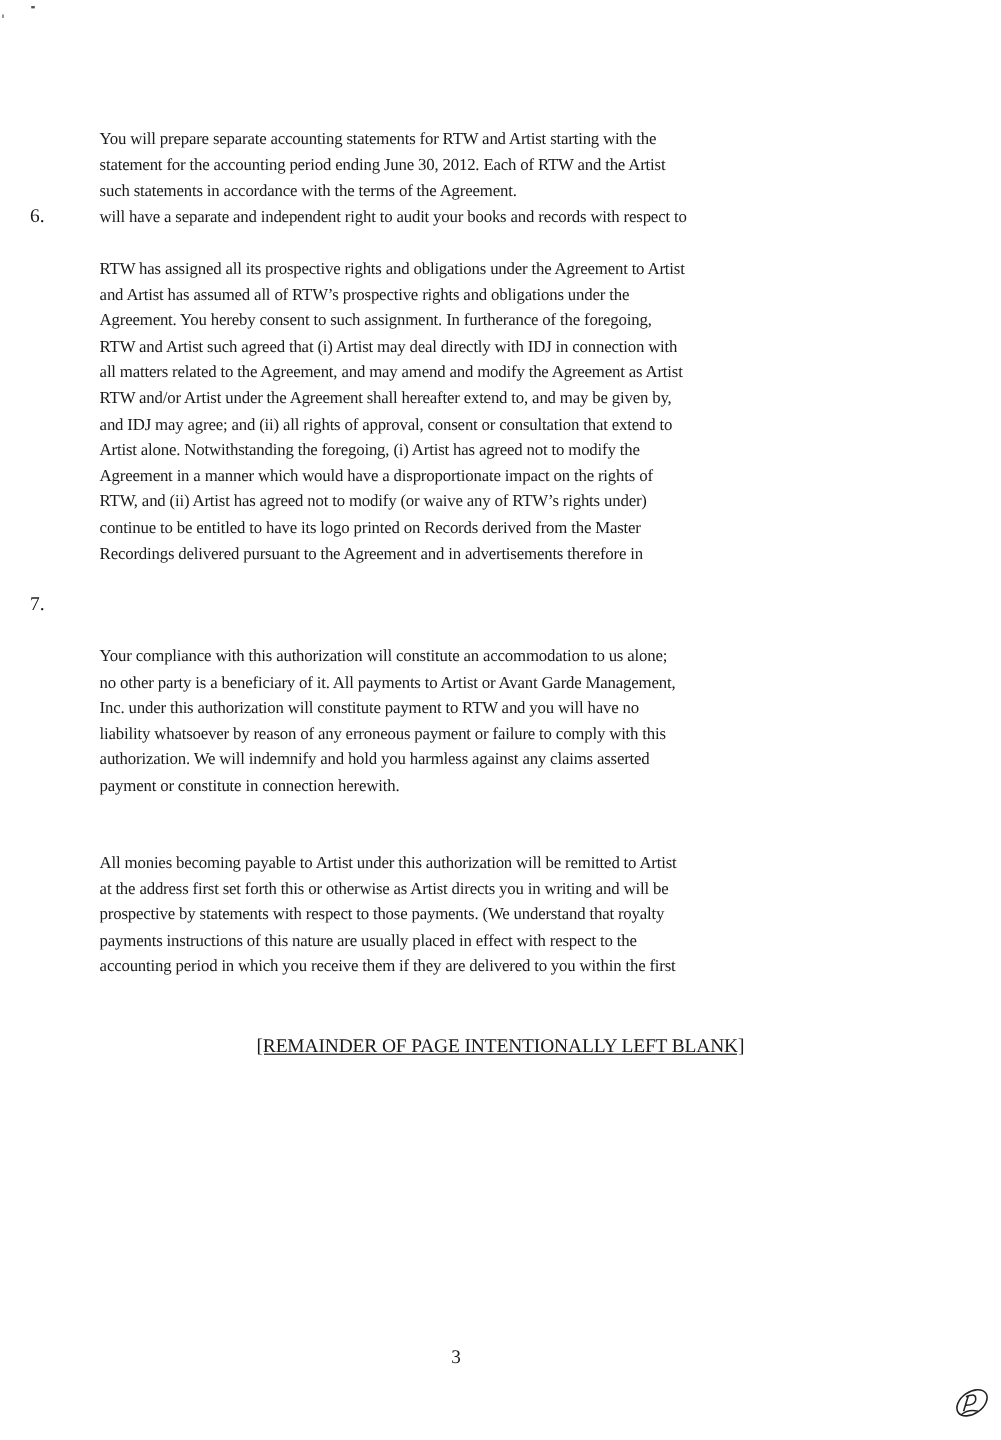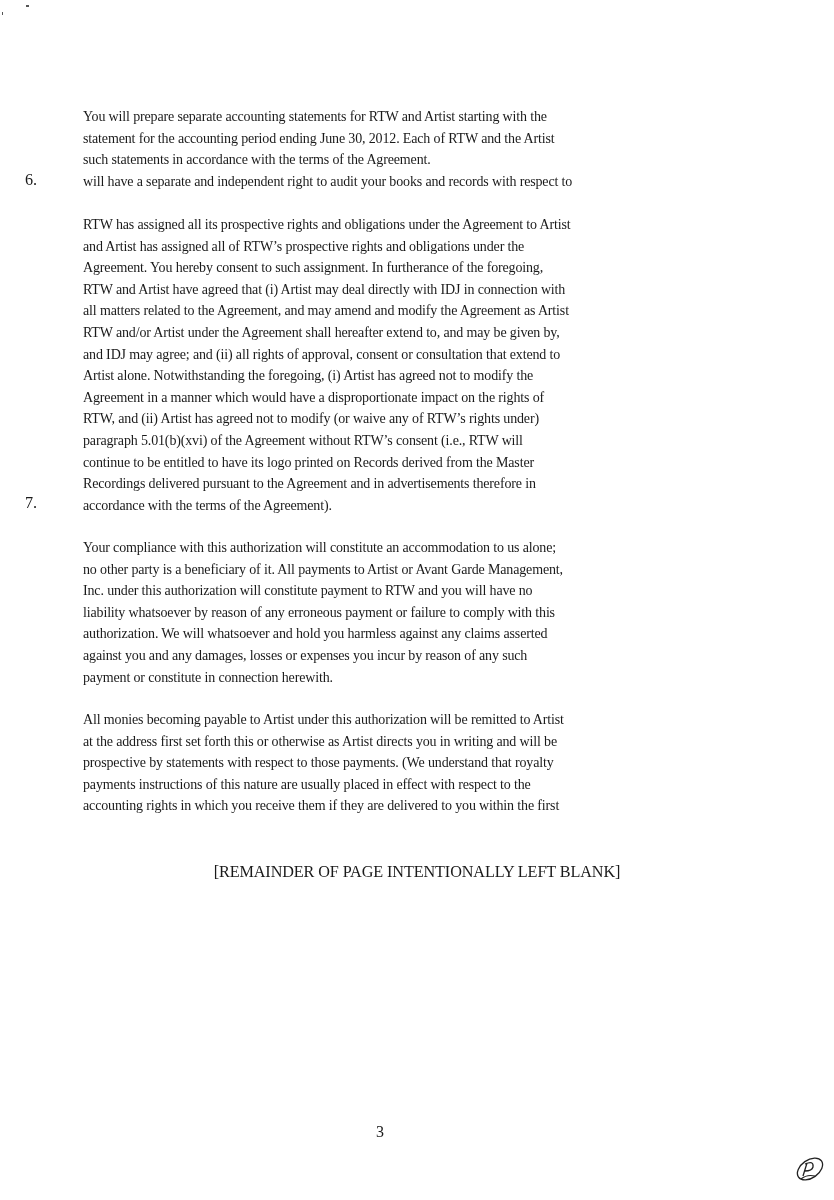--- a/index.html
+++ b/index.html
@@ -90,7 +90,7 @@
   <div class="num" style="top:170px;">6.</div>
   <div class="block" style="top:170px;">
     <span class="line">RTW has assigned all its prospective rights and obligations under the Agreement to Artist</span>
-    <span class="line">and Artist has assigned all of RTW’s prospective rights and obligations under the</span>
+    <span class="line">and Artist has assumed all of RTW’s prospective rights and obligations under the</span>
     <span class="line">Agreement.  You hereby consent to such assignment.  In furtherance of the foregoing,</span>
     <span class="line">RTW and Artist have agreed that (i) Artist may deal directly with IDJ in connection with</span>
     <span class="line">all matters related to the Agreement, and may amend and modify the Agreement as Artist</span>

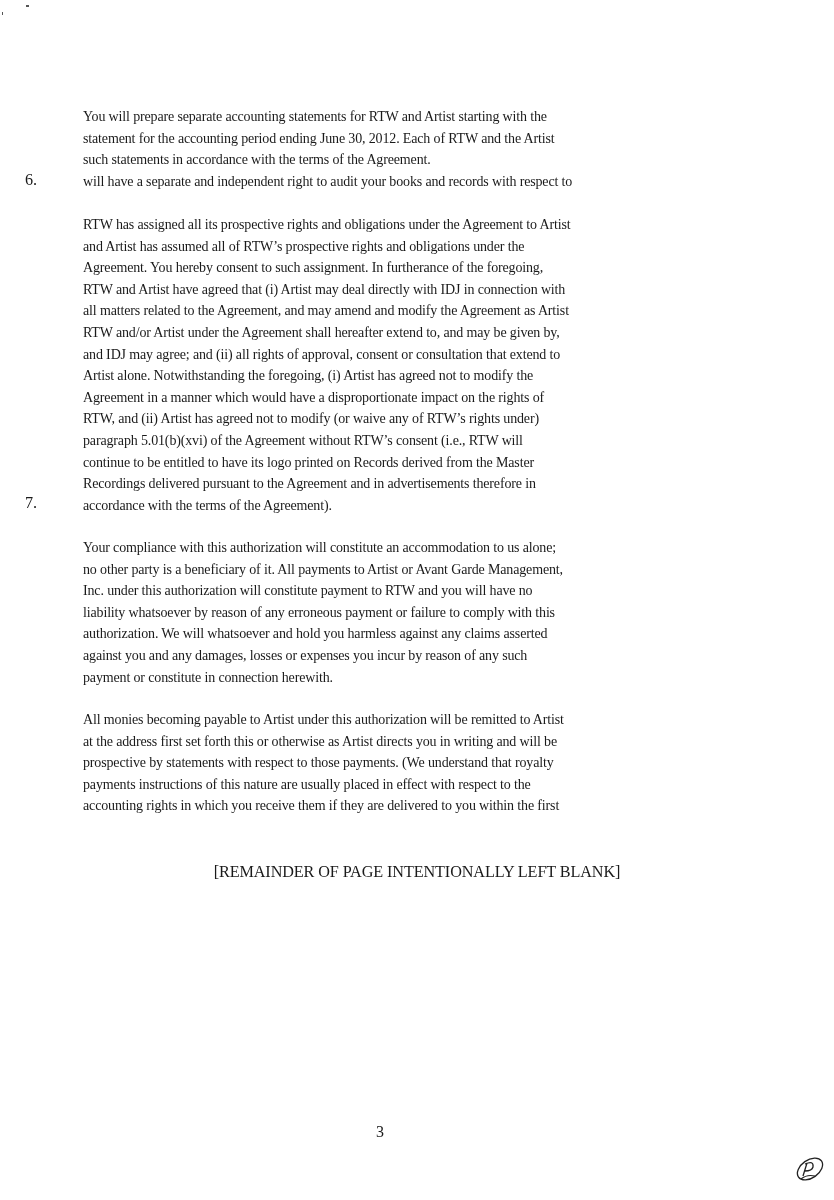--- a/index.html
+++ b/index.html
@@ -92,7 +92,7 @@
     <span class="line">RTW has assigned all its prospective rights and obligations under the Agreement to Artist</span>
     <span class="line">and Artist has assumed all of RTW’s prospective rights and obligations under the</span>
     <span class="line">Agreement.  You hereby consent to such assignment.  In furtherance of the foregoing,</span>
-    <span class="line">RTW and Artist have agreed that (i) Artist may deal directly with IDJ in connection with</span>
+    <span class="line">RTW and Artist such agreed that (i) Artist may deal directly with IDJ in connection with</span>
     <span class="line">all matters related to the Agreement, and may amend and modify the Agreement as Artist</span>
     <span class="line">RTW and/or Artist under the Agreement shall hereafter extend to, and may be given by,</span>
     <span class="line">and IDJ may agree; and (ii) all rights of approval, consent or consultation that extend to</span>

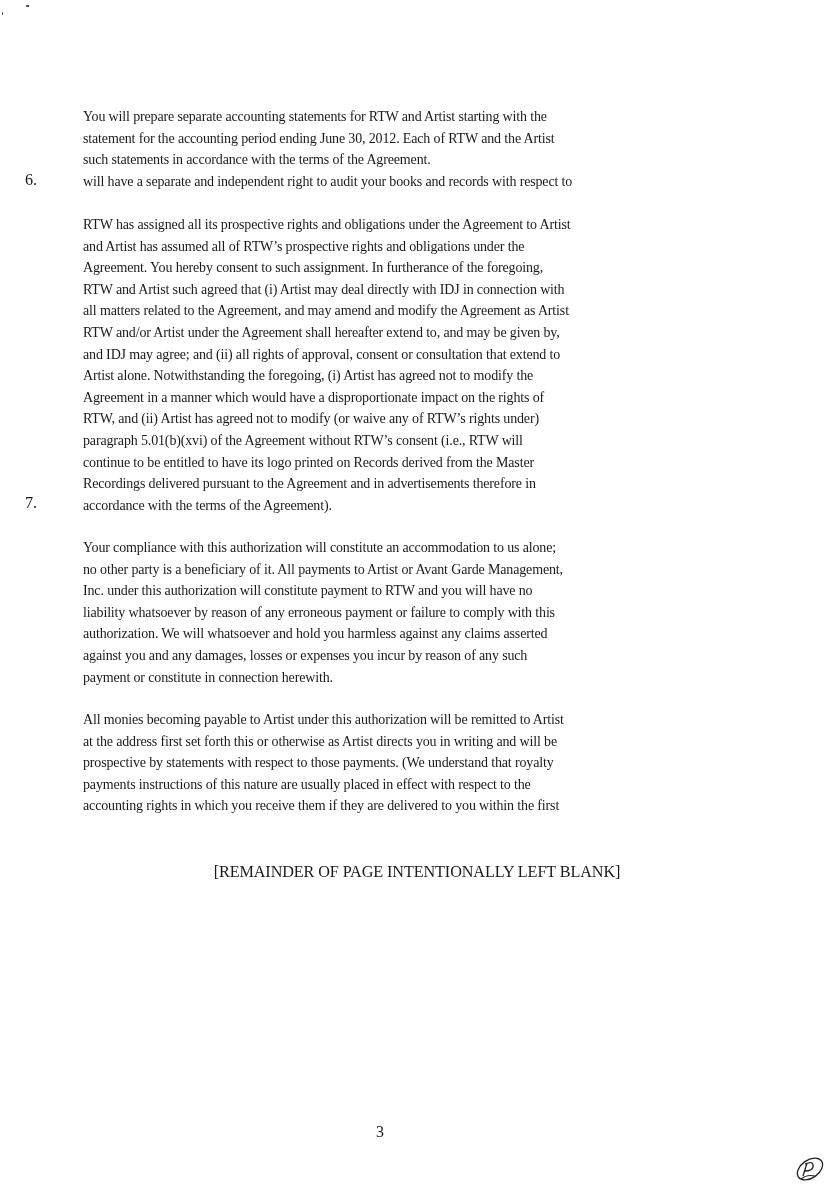--- a/index.html
+++ b/index.html
@@ -99,7 +99,6 @@
     <span class="line">Artist alone.  Notwithstanding the foregoing, (i) Artist has agreed not to modify the</span>
     <span class="line">Agreement in a manner which would have a disproportionate impact on the rights of</span>
     <span class="line">RTW, and (ii) Artist has agreed not to modify (or waive any of RTW’s rights under)</span>
-    <span class="line">paragraph 5.01(b)(xvi) of the Agreement without RTW’s consent (i.e., RTW will</span>
     <span class="line">continue to be entitled to have its logo printed on Records derived from the Master</span>
     <span class="line">Recordings delivered pursuant to the Agreement and in advertisements therefore in</span>
     <span class="line">accordance with the terms of the Agreement).</span>

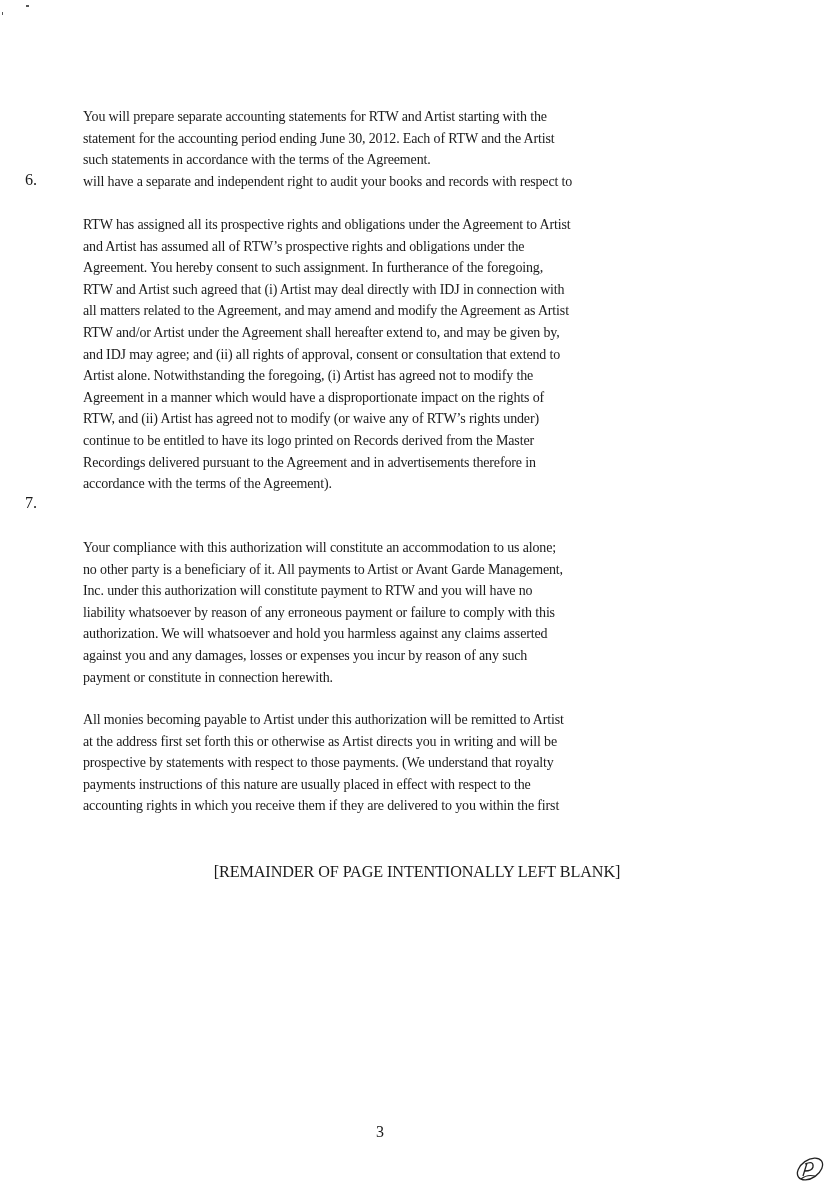--- a/index.html
+++ b/index.html
@@ -101,7 +101,6 @@
     <span class="line">RTW, and (ii) Artist has agreed not to modify (or waive any of RTW’s rights under)</span>
     <span class="line">continue to be entitled to have its logo printed on Records derived from the Master</span>
     <span class="line">Recordings delivered pursuant to the Agreement and in advertisements therefore in</span>
-    <span class="line">accordance with the terms of the Agreement).</span>
   </div>
 
   <div class="num" style="top:493px;">7.</div>

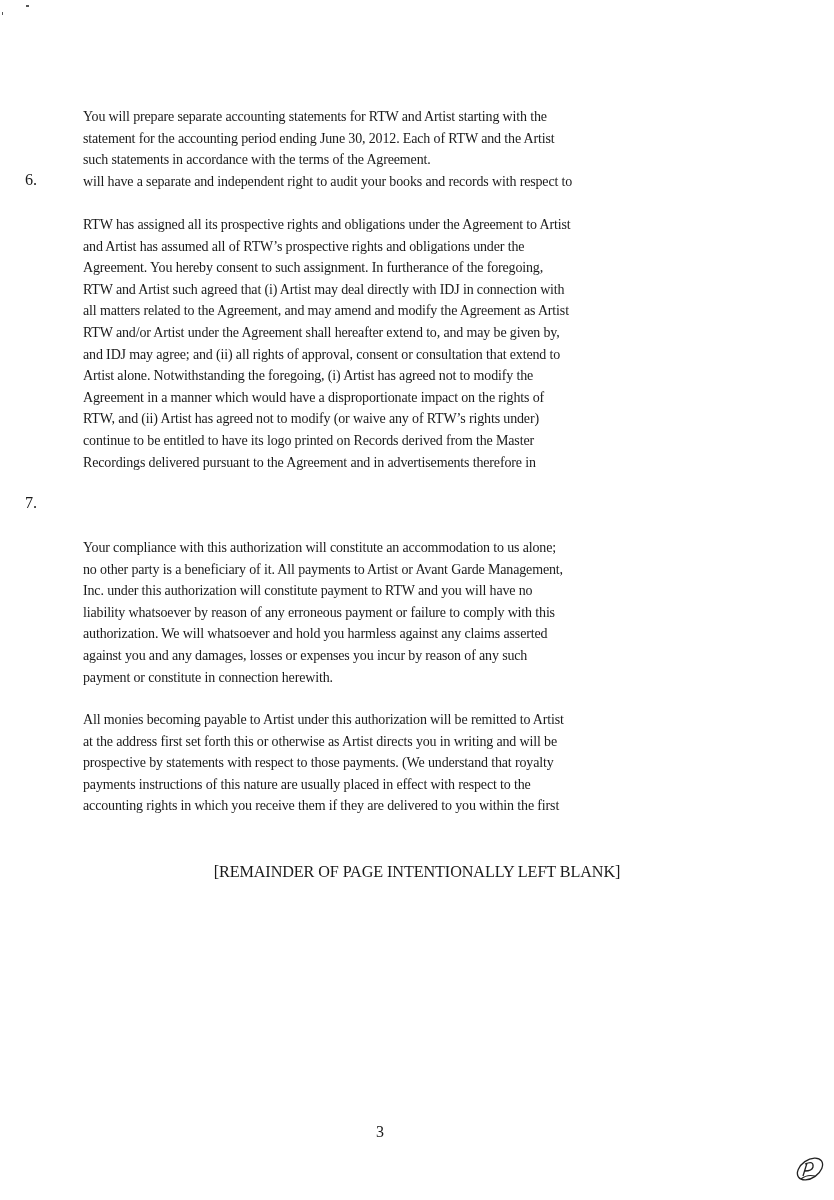--- a/index.html
+++ b/index.html
@@ -109,7 +109,7 @@
     <span class="line">no other party is a beneficiary of it.  All payments to Artist or Avant Garde Management,</span>
     <span class="line">Inc. under this authorization will constitute payment to RTW and you will have no</span>
     <span class="line">liability whatsoever by reason of any erroneous payment or failure to comply with this</span>
-    <span class="line">authorization.  We will whatsoever and hold you harmless against any claims asserted</span>
+    <span class="line">authorization.  We will indemnify and hold you harmless against any claims asserted</span>
     <span class="line">against you and any damages, losses or expenses you incur by reason of any such</span>
     <span class="line">payment or constitute in connection herewith.</span>
   </div>

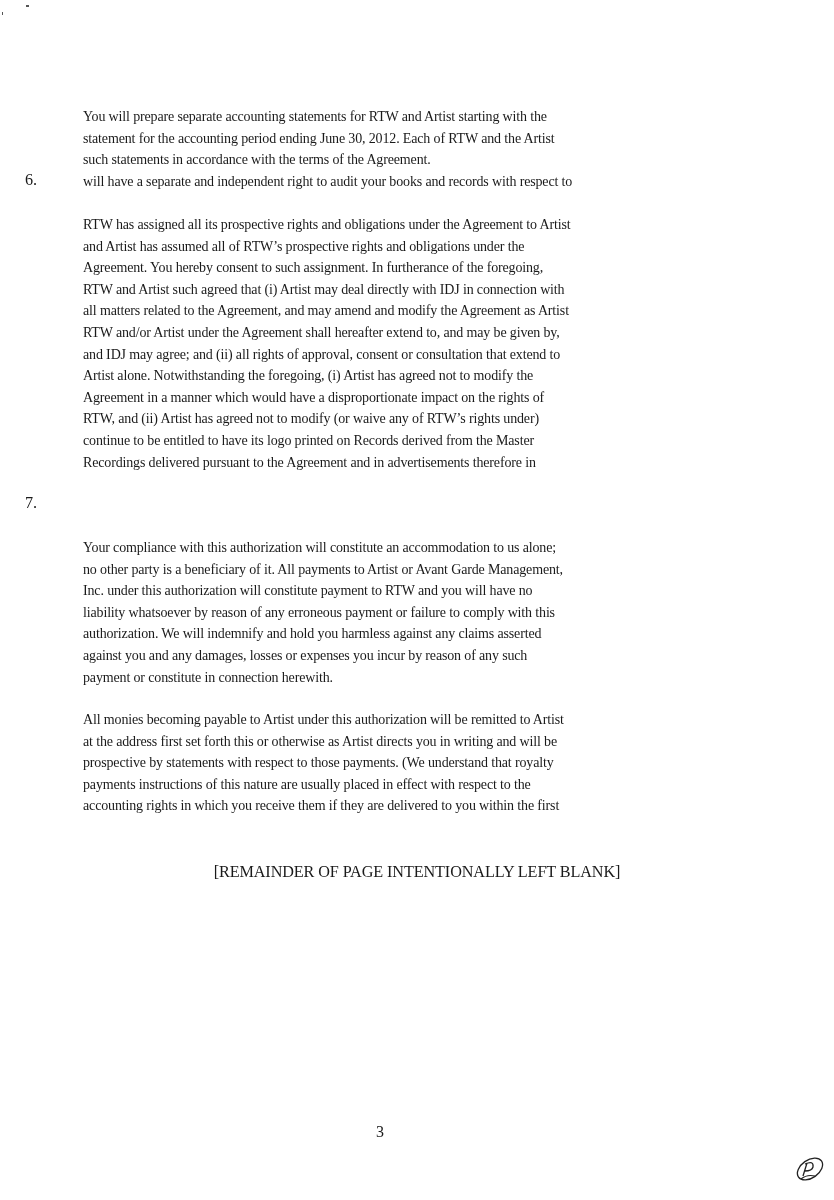--- a/index.html
+++ b/index.html
@@ -110,7 +110,6 @@
     <span class="line">Inc. under this authorization will constitute payment to RTW and you will have no</span>
     <span class="line">liability whatsoever by reason of any erroneous payment or failure to comply with this</span>
     <span class="line">authorization.  We will indemnify and hold you harmless against any claims asserted</span>
-    <span class="line">against you and any damages, losses or expenses you incur by reason of any such</span>
     <span class="line">payment or constitute in connection herewith.</span>
   </div>
 

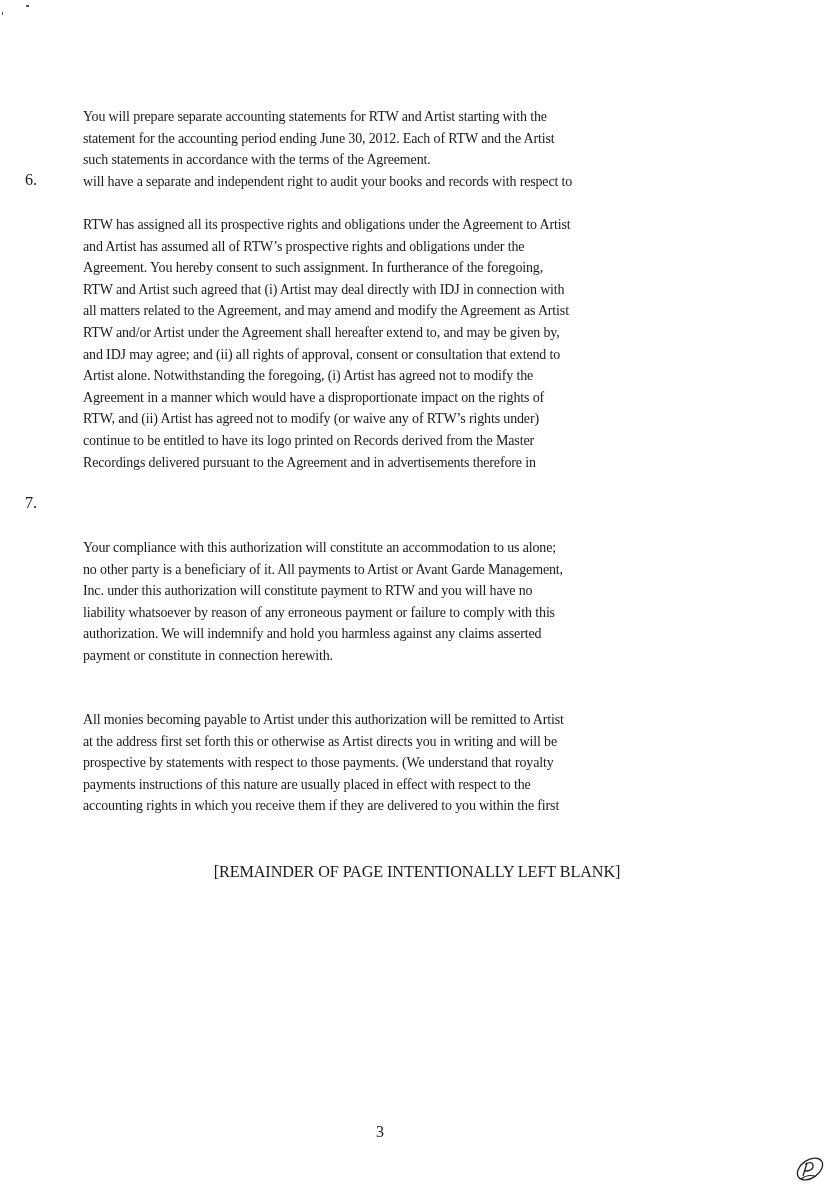--- a/index.html
+++ b/index.html
@@ -118,7 +118,7 @@
     <span class="line">at the address first set forth this or otherwise as Artist directs you in writing and will be</span>
     <span class="line">prospective by statements with respect to those payments.  (We understand that royalty</span>
     <span class="line">payments instructions of this nature are usually placed in effect with respect to the</span>
-    <span class="line">accounting rights in which you receive them if they are delivered to you within the first</span>
+    <span class="line">accounting period in which you receive them if they are delivered to you within the first</span>
   </div>
 
   <div class="center-note">[REMAINDER OF PAGE INTENTIONALLY LEFT BLANK]</div>

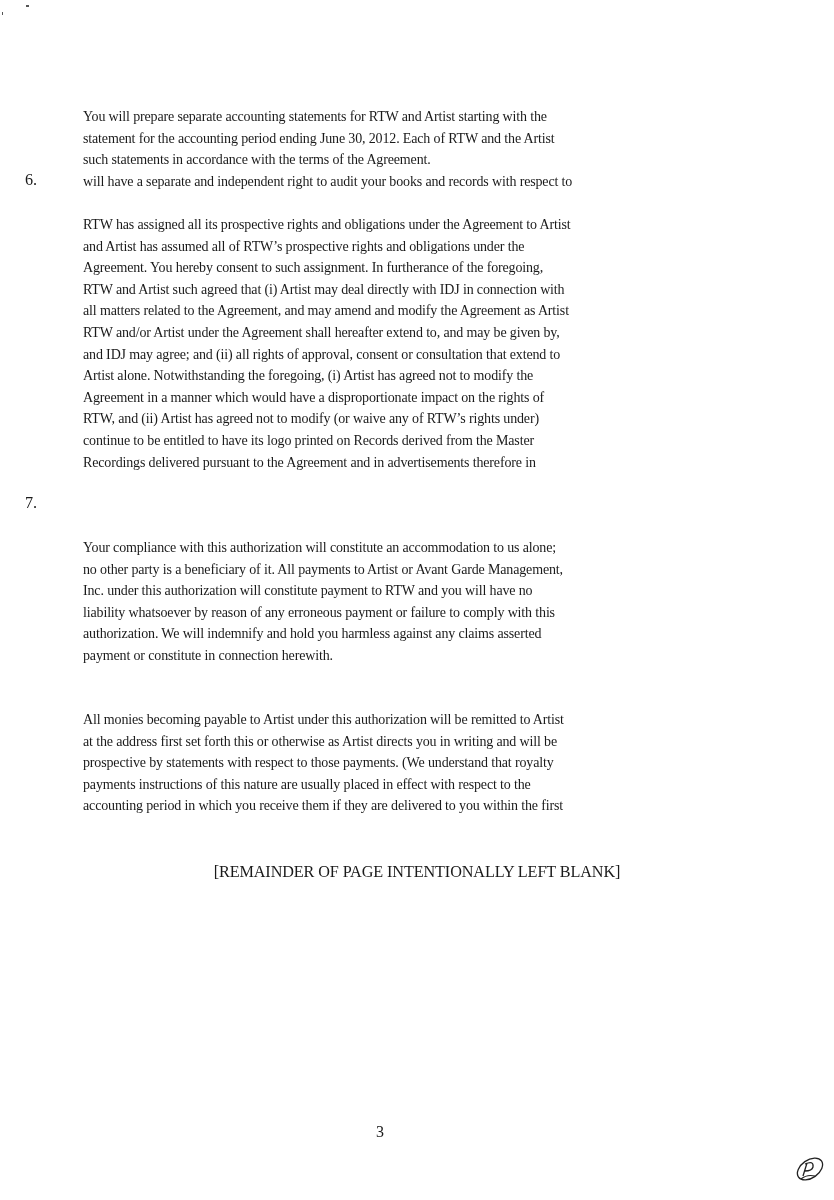--- a/index.html
+++ b/index.html
@@ -55,6 +55,7 @@
       font-size: 16.2px;
       line-height: 21.6px;
       letter-spacing: -0.1px;
+      text-decoration: underline;
     }
     .page-number {
       position: absolute;

